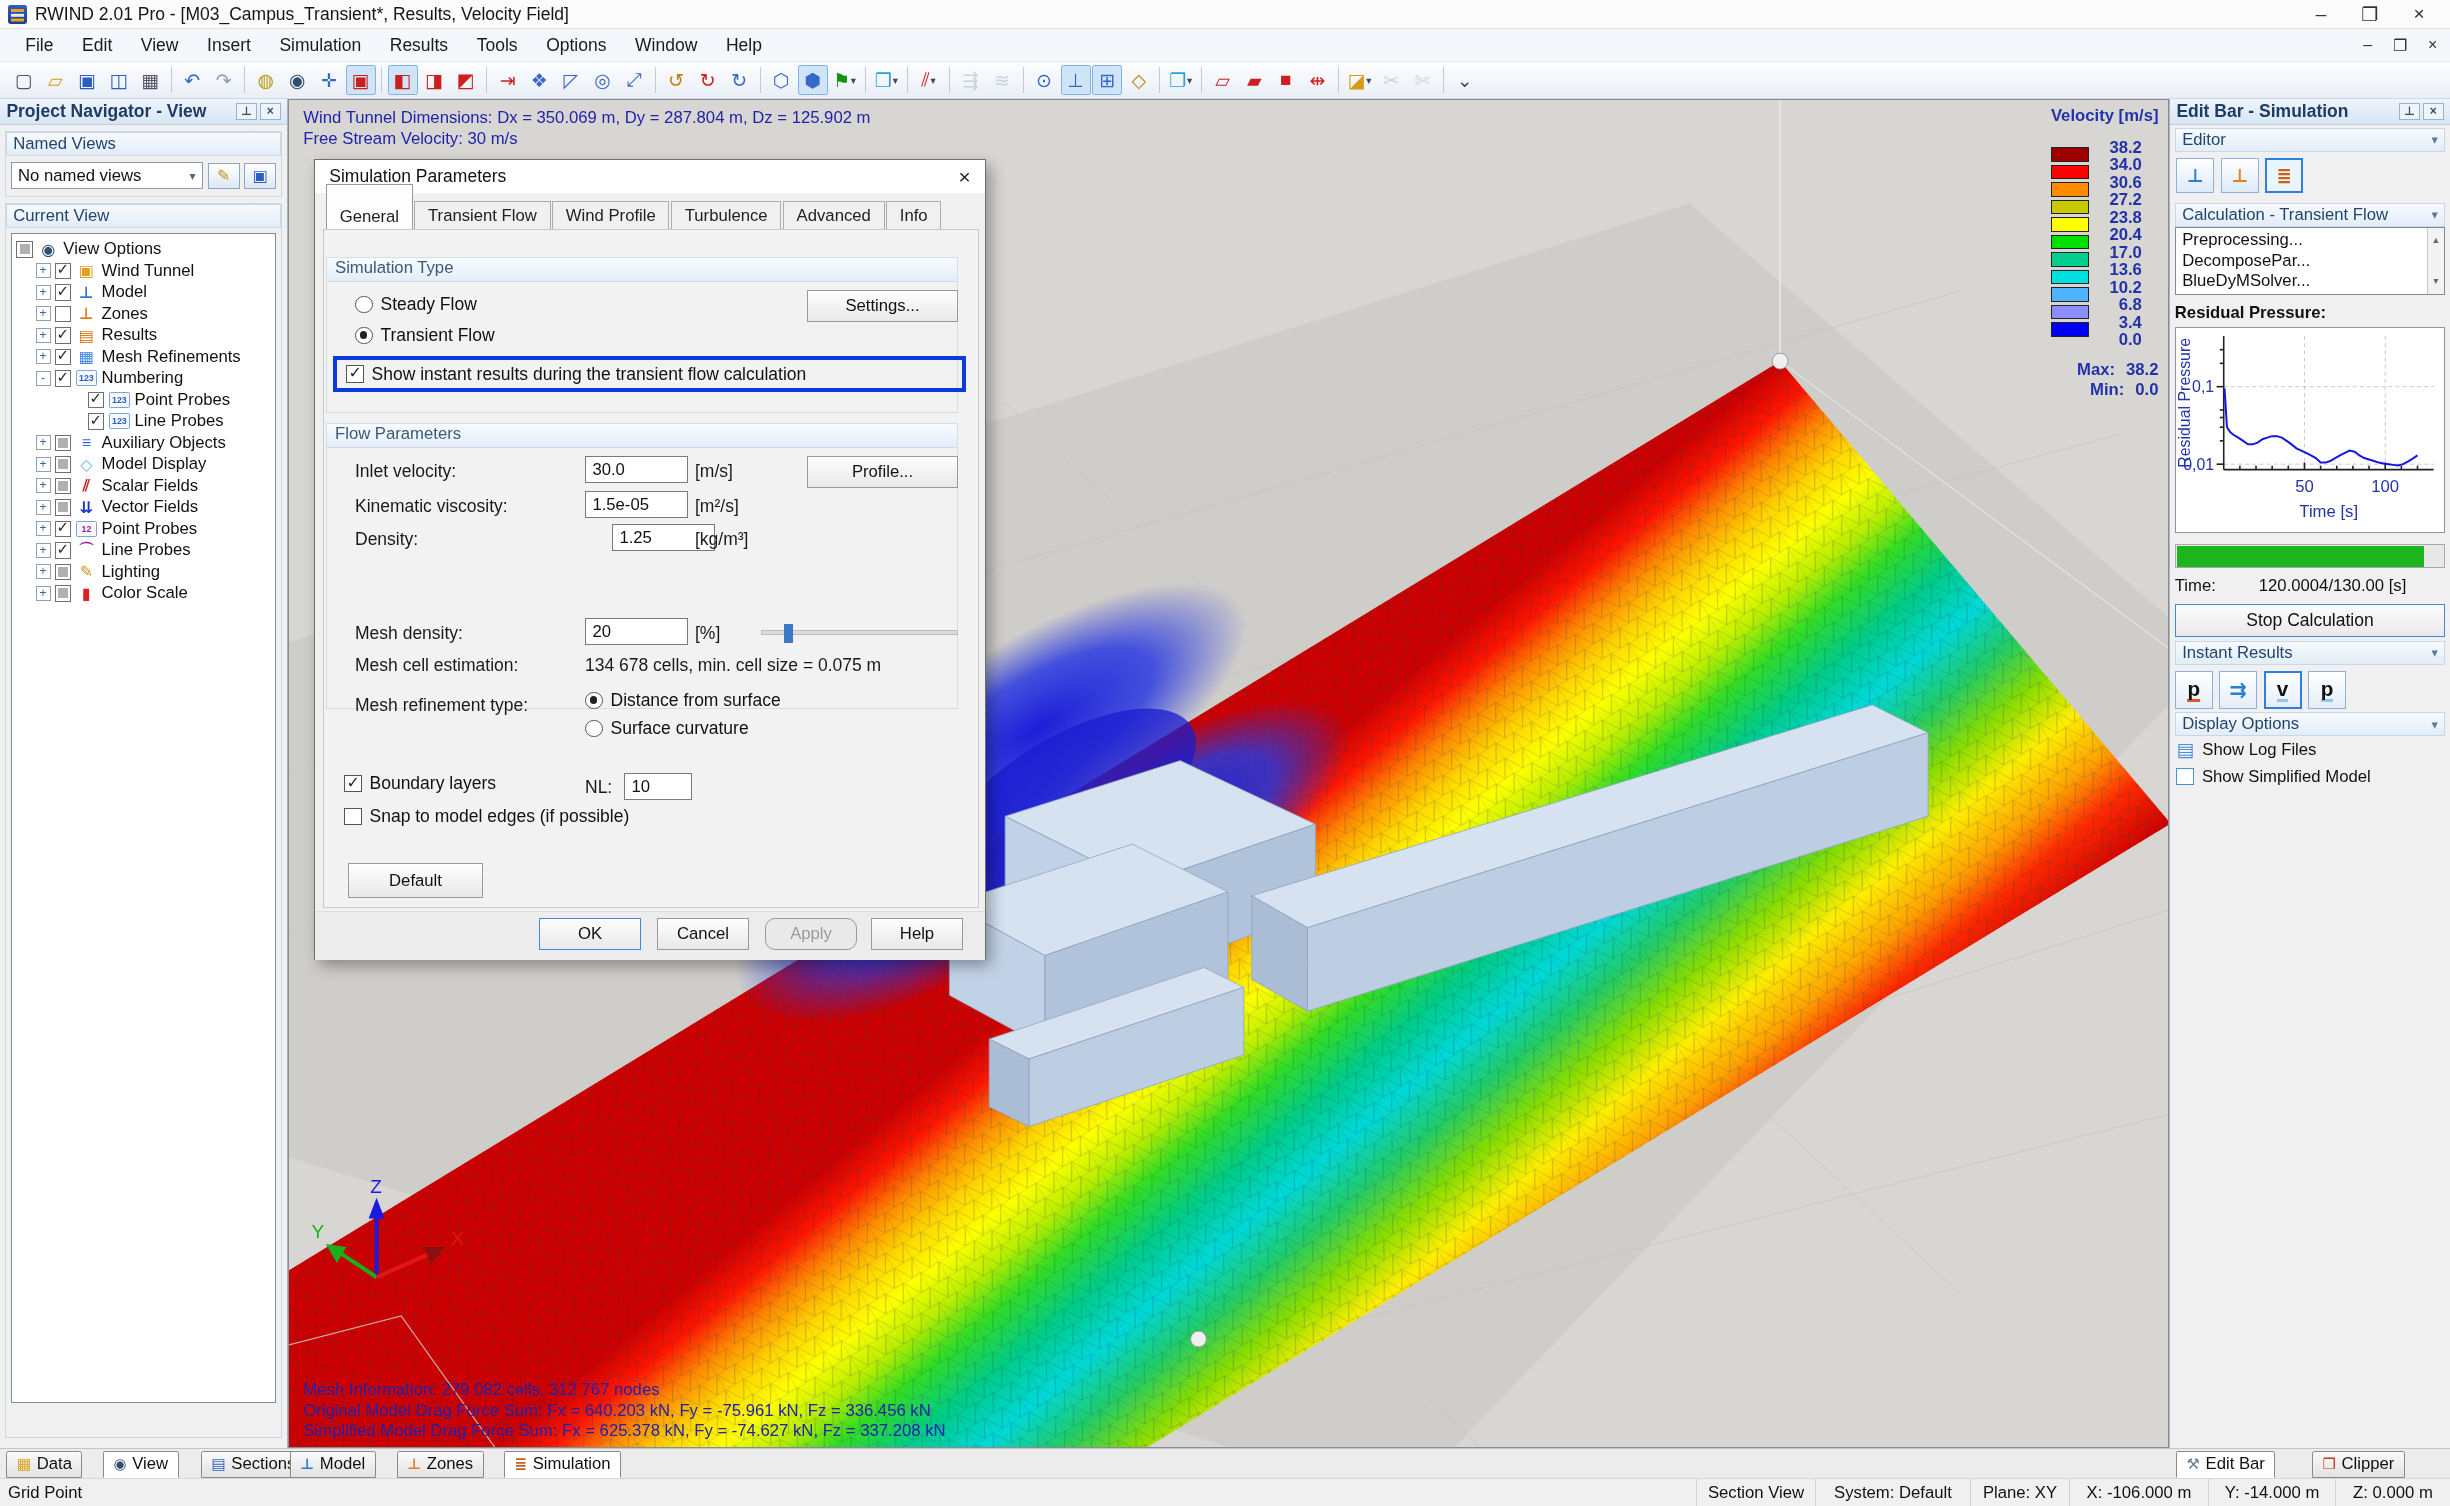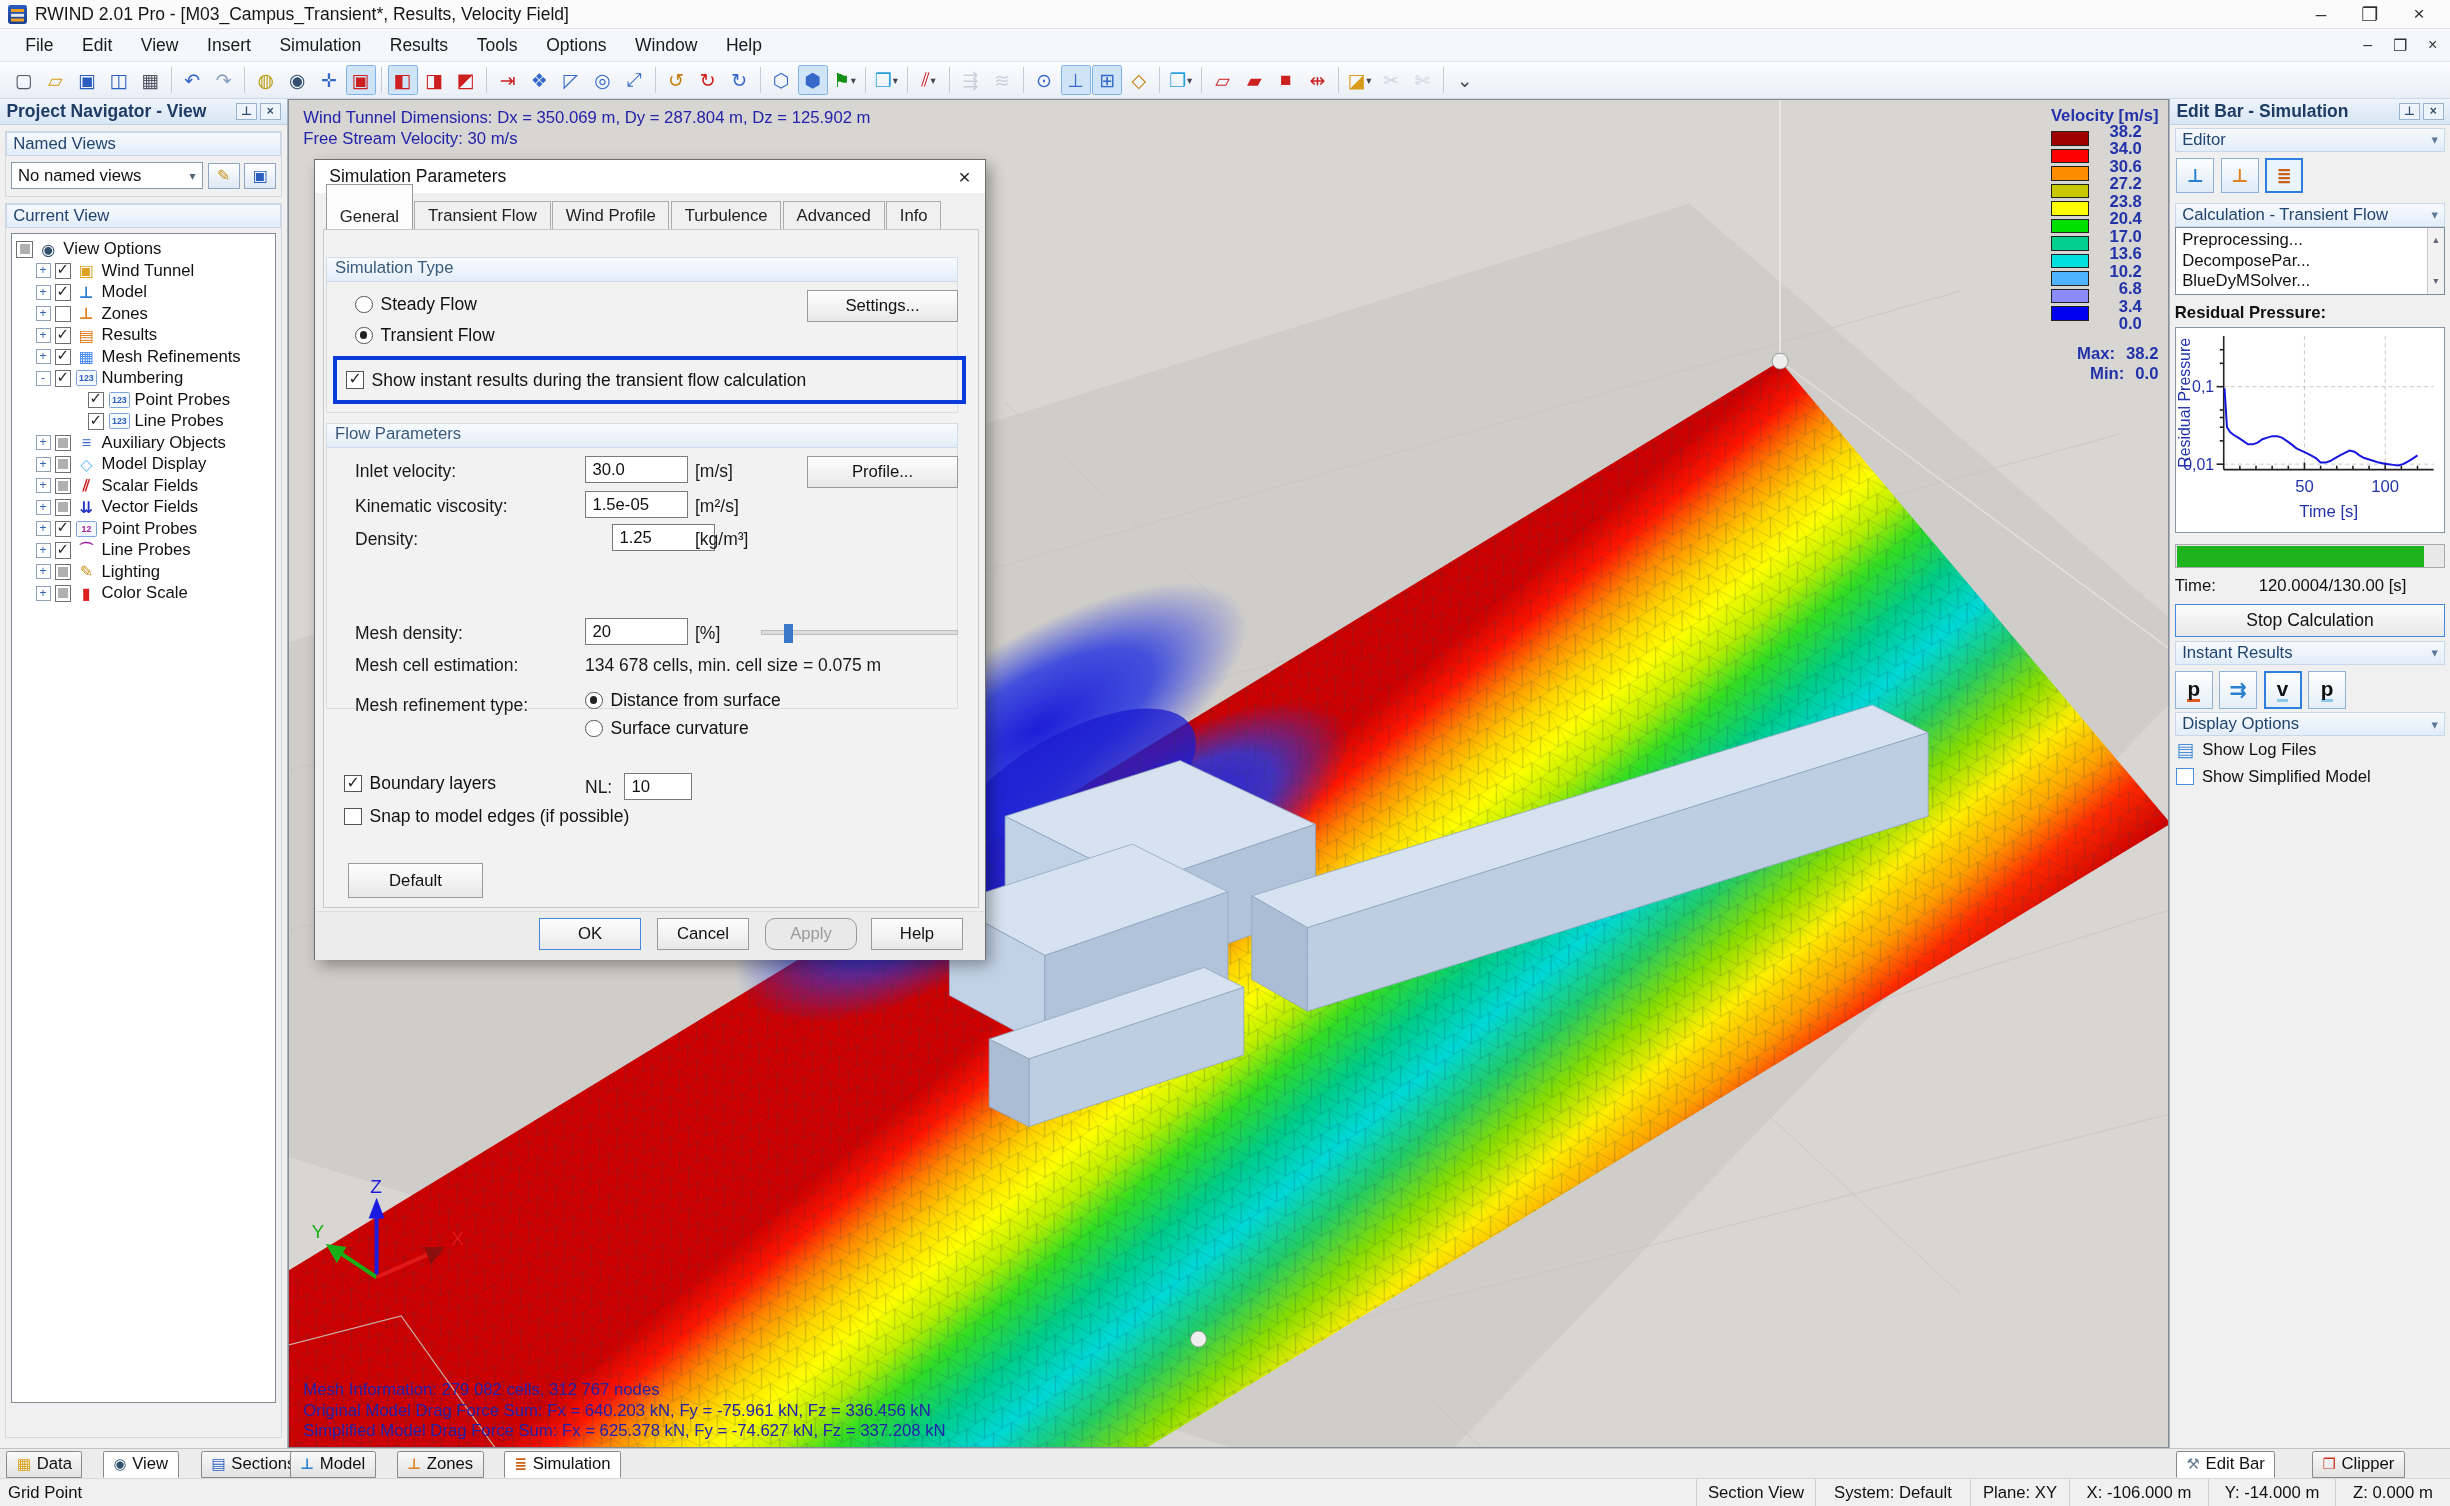--- a/index.html
+++ b/index.html
@@ -45,7 +45,7 @@
   .vp{position:absolute;left:288px;top:99px;width:1881px;height:1349px;background:#d8d6d3;border:0.8px solid #858d99;overflow:hidden;}
   .vptext{position:absolute;color:#2222aa;font-size:16.7px;line-height:20.7px;z-index:5;}
   .legend{position:absolute;right:9.5px;top:6.4px;z-index:5;color:#2233aa;font-weight:600;font-size:16.7px;}
-  .legend .ltitle{text-align:center;margin-bottom:5px;}
+  .legend .ltitle{text-align:center;margin-bottom:21px;}
   .lwrap{display:flex;}
   .lswcol .lsw{width:38px;height:14.3px;border:1.2px solid #222;margin-bottom:3.2px;}
   .lvalcol{margin-left:8px;margin-top:-8.8px;}

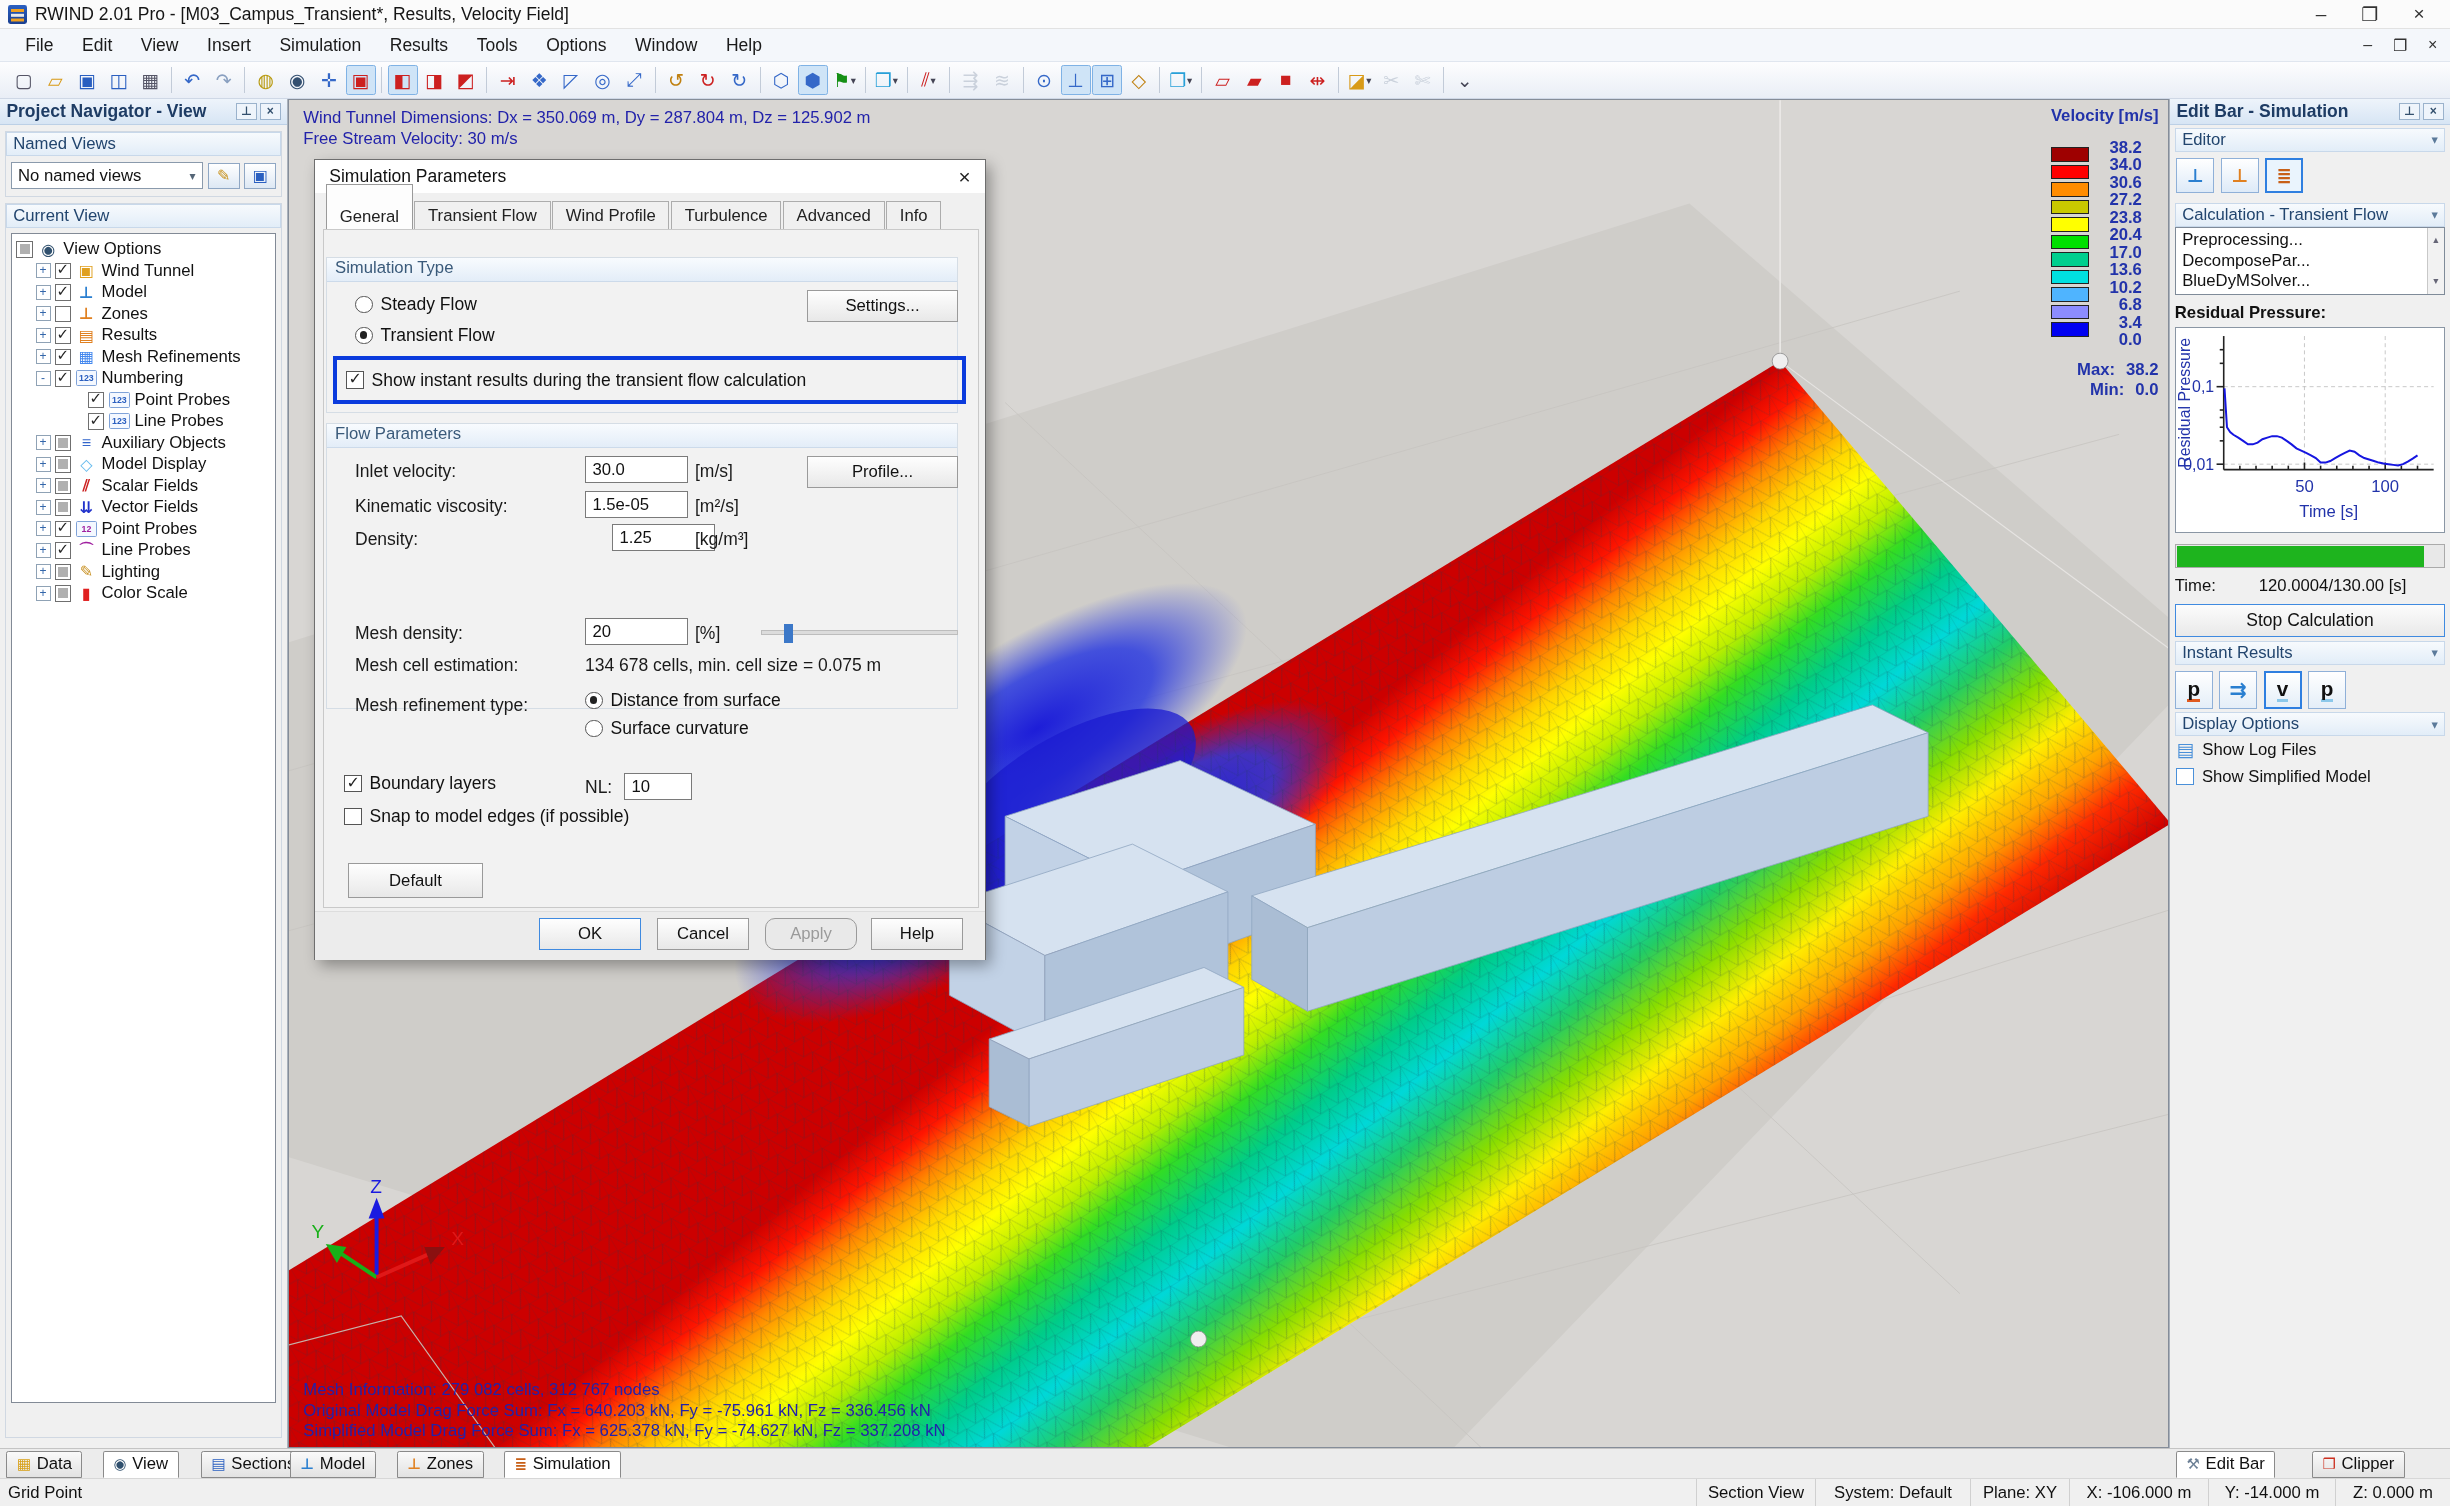--- a/index.html
+++ b/index.html
@@ -72,7 +72,7 @@
   .dbtn.disabled{color:#9a9a9a;background:#e9e9e9;border-radius:10px;}
   .field{position:absolute;height:27px;background:#fff;border:0.8px solid #7a7a7a;font-size:16.7px;display:flex;align-items:center;padding:0 6.4px;}
   .dlabel{position:absolute;font-size:17.5px;color:#1a1a1a;white-space:nowrap;}
-  .hl{position:absolute;left:17.5px;top:196px;width:633px;height:48px;border:4px solid #0b3bdd;display:flex;align-items:center;padding-left:9.5px;background:transparent;}
+  .hl{position:absolute;left:17.5px;top:196px;width:633px;height:36px;border:4px solid #0b3bdd;display:flex;align-items:center;padding-left:9.5px;background:transparent;}
   .slider{position:absolute;width:197px;height:4.8px;background:#dcdcdc;border:0.8px solid #bdbdbd;}
   .sthumb{position:absolute;top:-7.2px;width:8.8px;height:19px;background:#3c78c8;}
   

